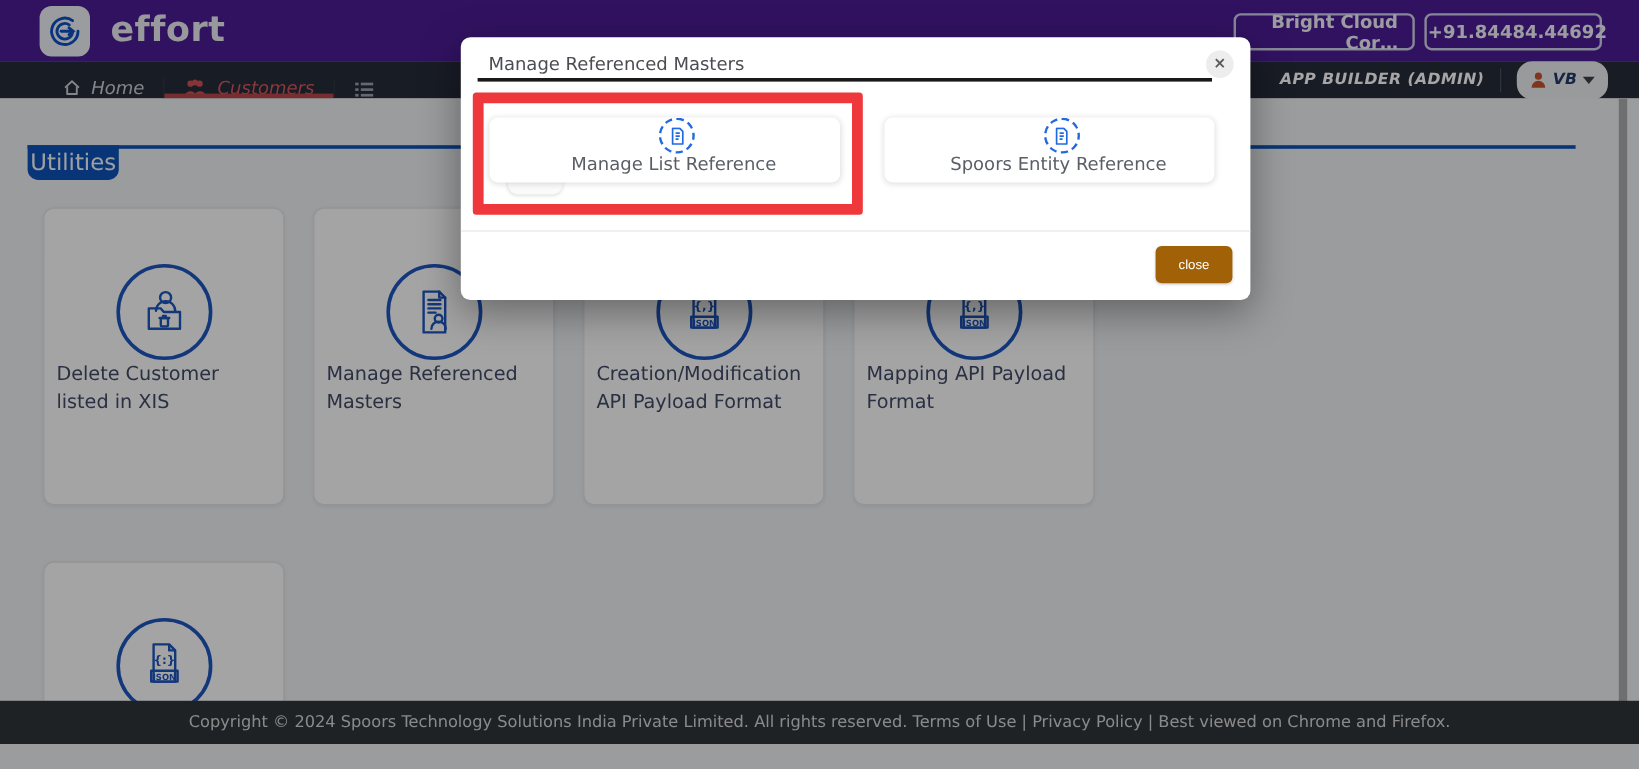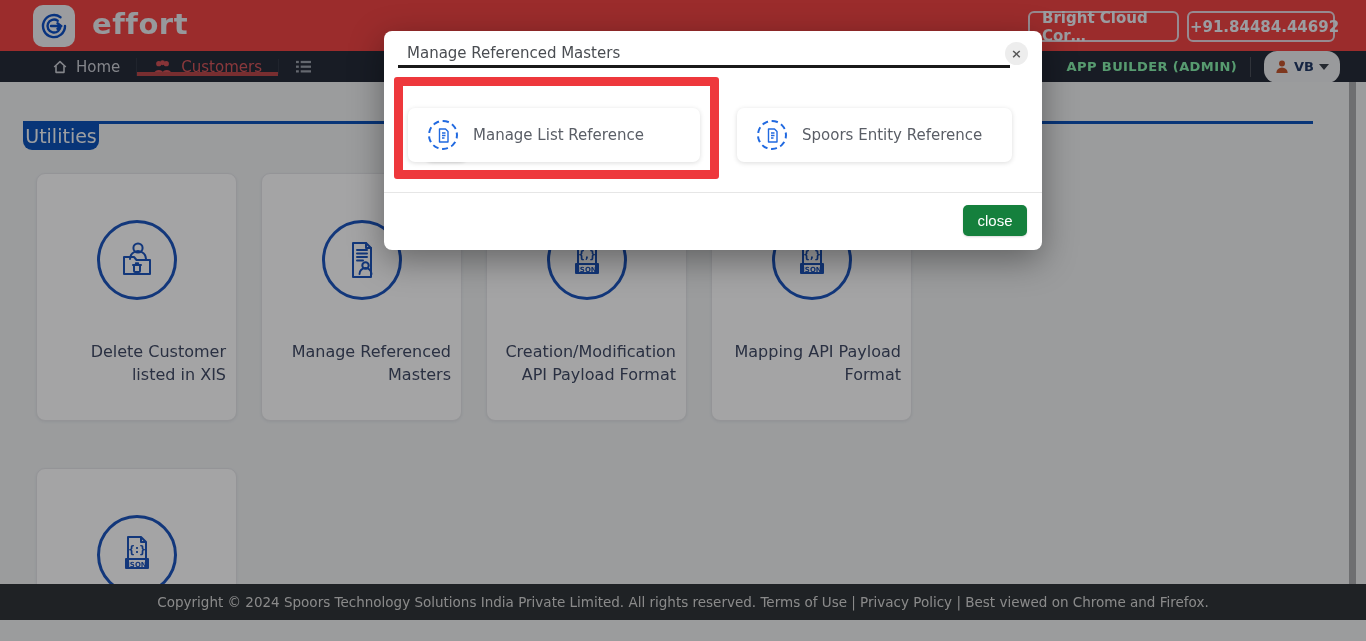--- a/index.html
+++ b/index.html
@@ -7,7 +7,7 @@
   body { font-family:"DejaVu Sans","Liberation Sans",sans-serif; position:relative; background:#eef0f2; }
 
   
-  .header { position:absolute; left:0; top:0; width:1366px; height:51px; background:#ef4444; }
+  .header { position:absolute; left:0; top:0; width:1366px; height:51px; background:#4c1d95; }
   .logo-box { position:absolute; left:33px; top:5px; width:42px; height:42px; background:#eef0f4; border-radius:10px; display:flex; align-items:center; justify-content:center; }
   .logo-text { position:absolute; left:92px; top:7px; font-size:29px; font-weight:700; color:#e9ebf0; letter-spacing:0.5px; }
   .hdr-btn { position:absolute; top:11px; height:31px; border:2px solid rgba(232,238,248,0.85); border-radius:6px; color:#eef2f8; font-size:15px; font-weight:700; display:flex; align-items:center; justify-content:center; gap:7px; padding:0 12px; background:transparent; }

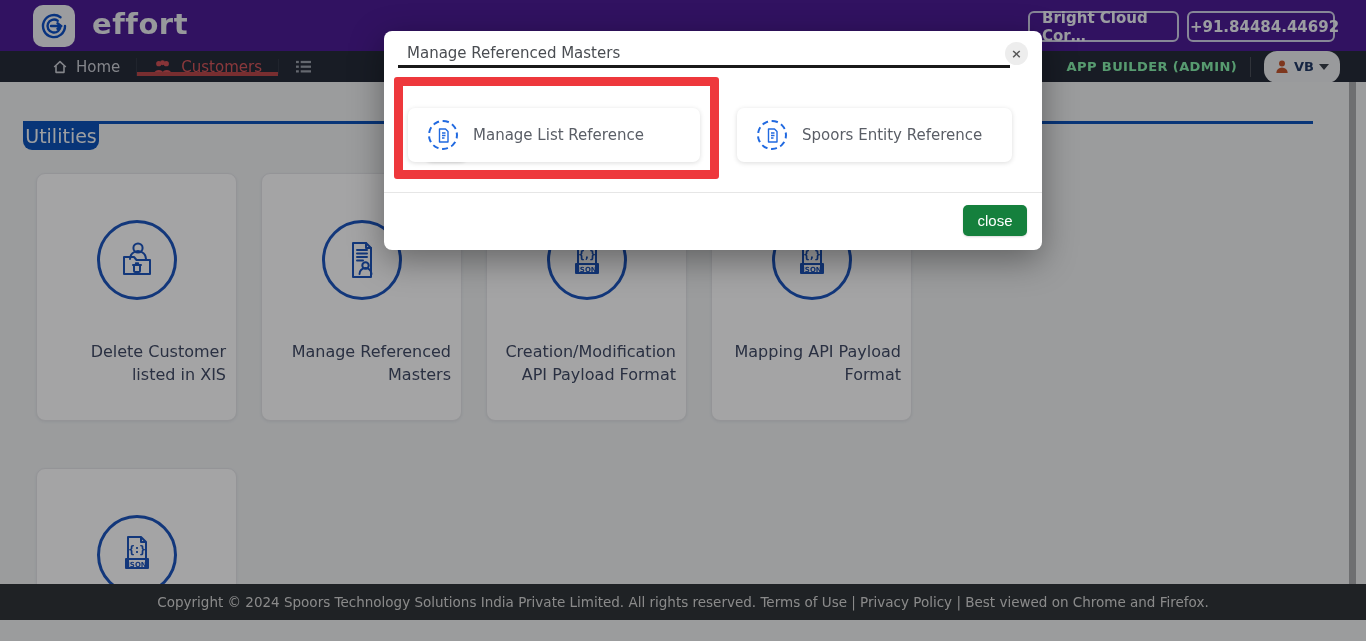--- a/index.html
+++ b/index.html
@@ -10,7 +10,7 @@
   .header { position:absolute; left:0; top:0; width:1366px; height:51px; background:#4c1d95; }
   .logo-box { position:absolute; left:33px; top:5px; width:42px; height:42px; background:#eef0f4; border-radius:10px; display:flex; align-items:center; justify-content:center; }
   .logo-text { position:absolute; left:92px; top:7px; font-size:29px; font-weight:700; color:#e9ebf0; letter-spacing:0.5px; }
-  .hdr-btn { position:absolute; top:11px; height:31px; border:2px solid rgba(232,238,248,0.85); border-radius:6px; color:#eef2f8; font-size:15px; font-weight:700; display:flex; align-items:center; justify-content:center; gap:7px; padding:0 12px; background:transparent; }
+  .hdr-btn { position:absolute; top:11px; height:31px; border:2px solid rgba(232,238,248,0.85); border-radius:6px; color:#eef2f8; font-size:15px; font-weight:700; display:flex; align-items:center; justify-content:center; gap:7px; padding:0 12px; background:transparent;text-align:right; }
   .hdr-btn.company { left:1028px; width:151px; }
   .hdr-btn.phone { left:1187px; width:148px; }
 

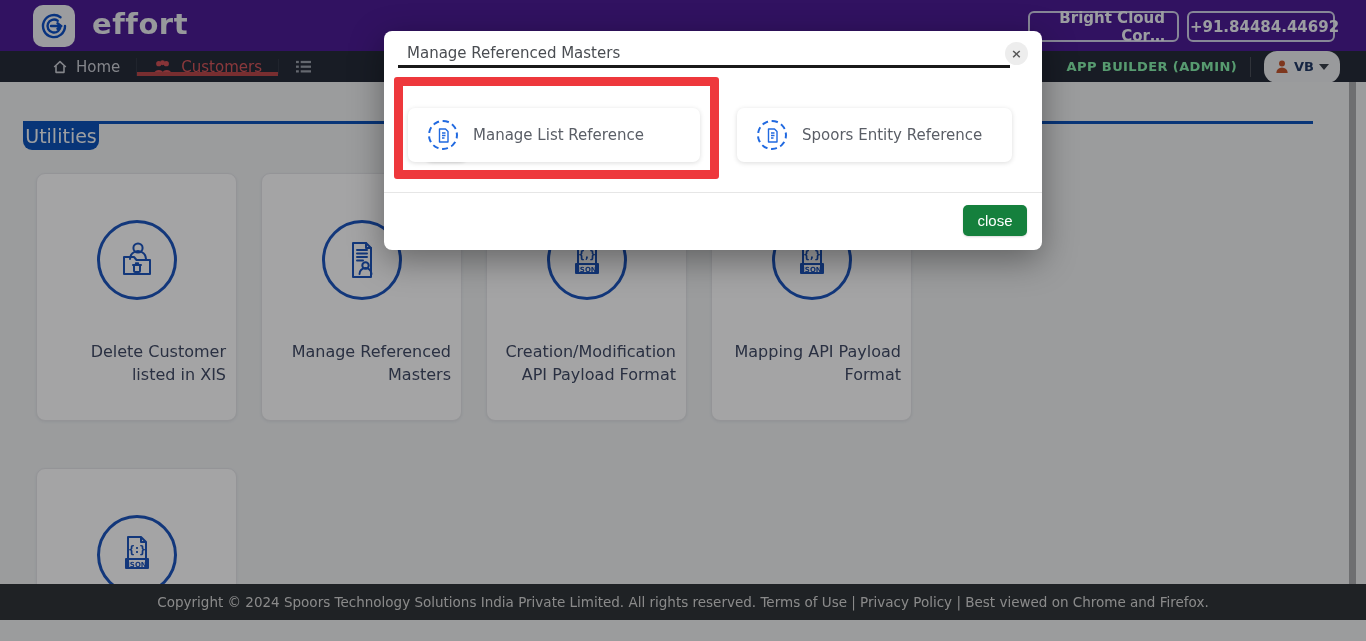--- a/index.html
+++ b/index.html
@@ -15,7 +15,7 @@
   .hdr-btn.phone { left:1187px; width:148px; }
 
   
-  .nav { position:absolute; left:0; top:51px; width:1366px; height:31px; background:#262b39; display:flex; align-items:center; padding-left:36px; }
+  .nav { position:absolute; left:0; top:51px; width:1366px; height:31px; background:#262b39; display:flex; align-items:flex-end; padding-left:36px;font-style:italic; }
   .nav-item { display:flex; align-items:center; gap:8px; padding:0 16px; color:#c9ccd4; font-size:15px; position:relative; border-left:1px solid #323845; }
   .nav-item:first-child { border-left:none; }
   .nav-item.active { color:#d4575c; }

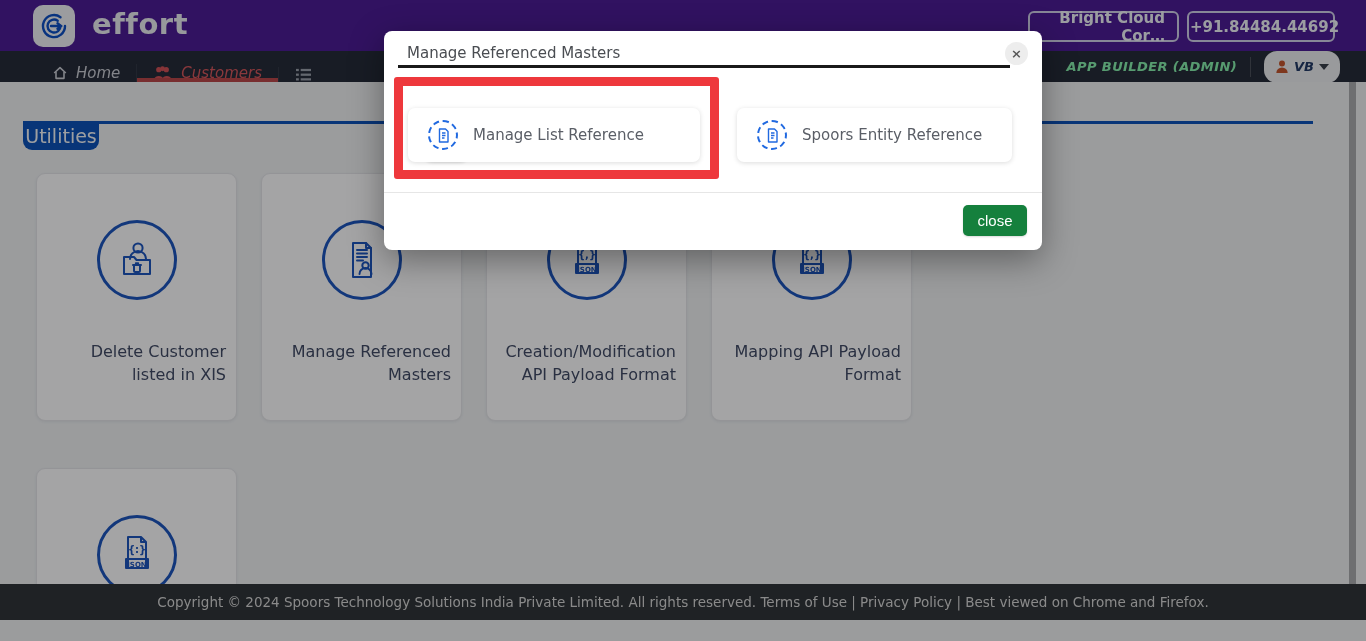--- a/index.html
+++ b/index.html
@@ -21,7 +21,7 @@
   .nav-item.active { color:#d4575c; }
   .nav-item.active::after { content:""; position:absolute; left:0; right:0; bottom:0; height:4px; background:#b8474b; }
   .nav-right { position:absolute; right:26px; top:0; height:31px; display:flex; align-items:center; gap:13px; }
-  .role-text { color:#86efac; font-size:13px; font-weight:700; letter-spacing:0.4px; }
+  .role-text { color:#ffffff; font-size:13px; font-weight:700; letter-spacing:0.4px; }
   .nav-sep { width:1px; height:20px; background:#4a4f5a; }
   .user-pill { height:26px; border-radius:13px; background:#ecedf0; display:flex; align-items:center; gap:5px; padding:16px 11px; }
   .user-pill .uname { font-size:13px; font-weight:700; color:#223a66; }

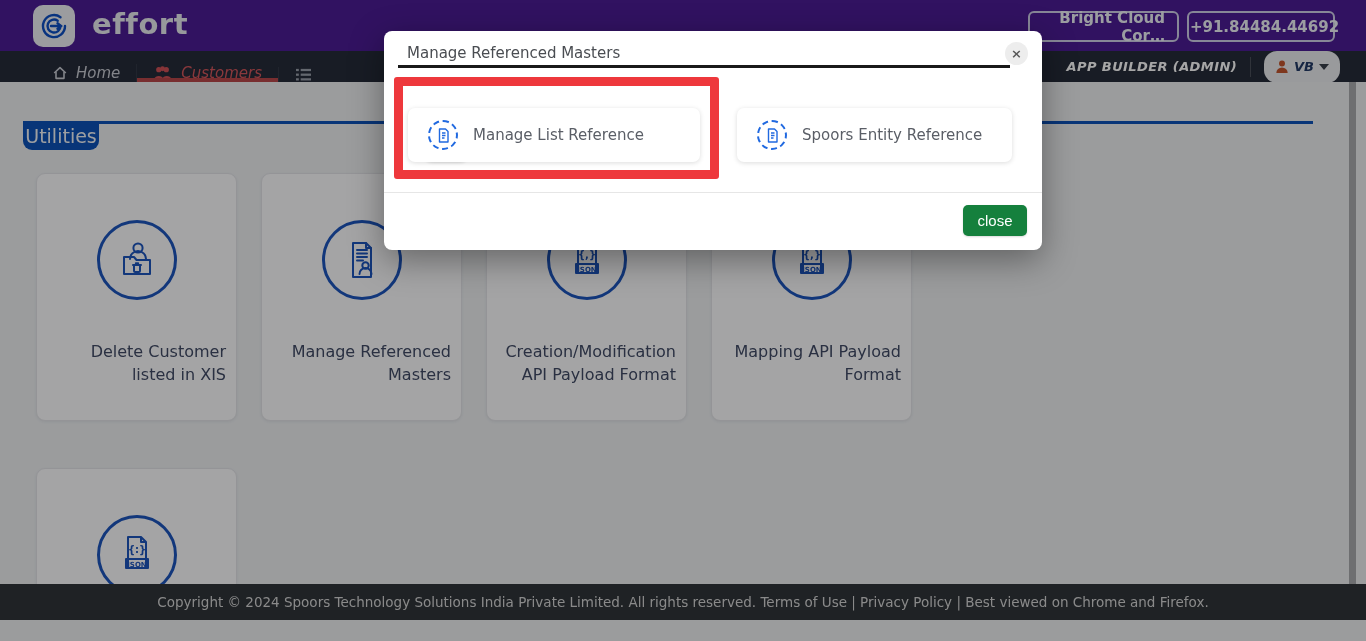--- a/index.html
+++ b/index.html
@@ -52,7 +52,7 @@
   .search-underline { position:absolute; left:14px; top:34px; width:612px; height:3px; background:#191919; }
   .modal-close-x { position:absolute; left:621px; top:11px; width:23px; height:23px; border-radius:50%; background:#ededed; color:#5a5a5a; font-size:13px; font-weight:700; display:flex; align-items:center; justify-content:center; }
   .result-pill-artifact { position:absolute; left:39px; top:102px; width:46px; height:29px; background:#fafafa; border-radius:9px; box-shadow:0 1px 3px rgba(0,0,0,0.12); }
-  .result-card { position:absolute; top:77px; height:54px; background:#ffffff; border-radius:7px; box-shadow:0 1px 5px rgba(0,0,0,0.14); display:flex; align-items:center; }
+  .result-card { position:absolute; top:67px; height:54px; background:#ffffff; border-radius:7px; box-shadow:0 1px 5px rgba(0,0,0,0.14); display:flex; align-items:center;flex-direction:column; }
   .result-card.first { left:24px; width:292px; }
   .result-card.second { left:353px; width:275px; }
   .ref-icon { margin-left:20px; width:30px; height:30px; border:2px dashed #2069e0; border-radius:50%; display:flex; align-items:center; justify-content:center; flex:none; }

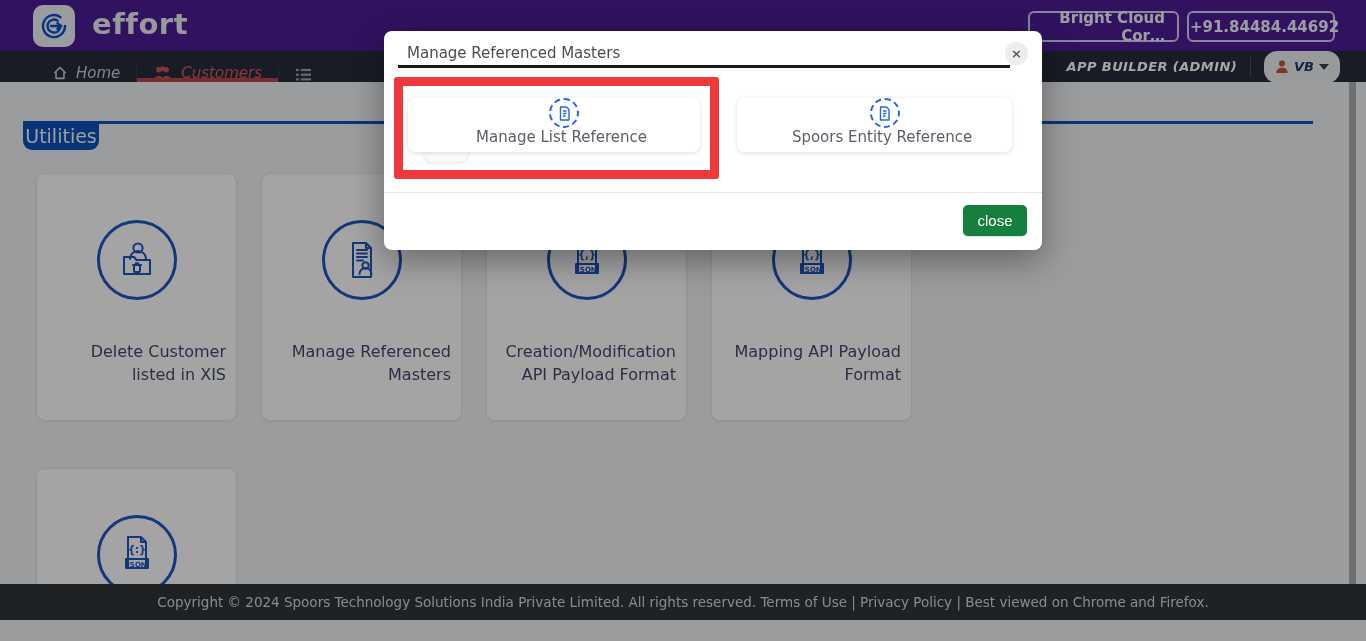--- a/index.html
+++ b/index.html
@@ -58,7 +58,7 @@
   .ref-icon { margin-left:20px; width:30px; height:30px; border:2px dashed #2069e0; border-radius:50%; display:flex; align-items:center; justify-content:center; flex:none; }
   .result-label { margin-left:15px; font-size:15px; color:#5a5e66; }
   .modal-divider { position:absolute; left:0; top:161px; width:658px; height:1px; background:#e6e6e6; }
-  .modal-close-btn { position:absolute; left:579px; top:174px; width:64px; height:31px; background:#15803d; border:none; border-radius:5px; color:#ffffff; font-size:15px; display:flex; align-items:center; justify-content:center; box-shadow:0 1px 2px rgba(0,0,0,0.15); }
+  .modal-close-btn { position:absolute; left:579px; top:174px; width:64px; height:31px; background:#a16207; border:none; border-radius:5px; color:#ffffff; font-size:11px; display:flex; align-items:center; justify-content:center; box-shadow:0 1px 2px rgba(0,0,0,0.15); }
 
   
   .annotation-rect { position:absolute; left:394px; top:77px; width:325px; height:102px; border:9px solid #ee383c; border-radius:3px; }

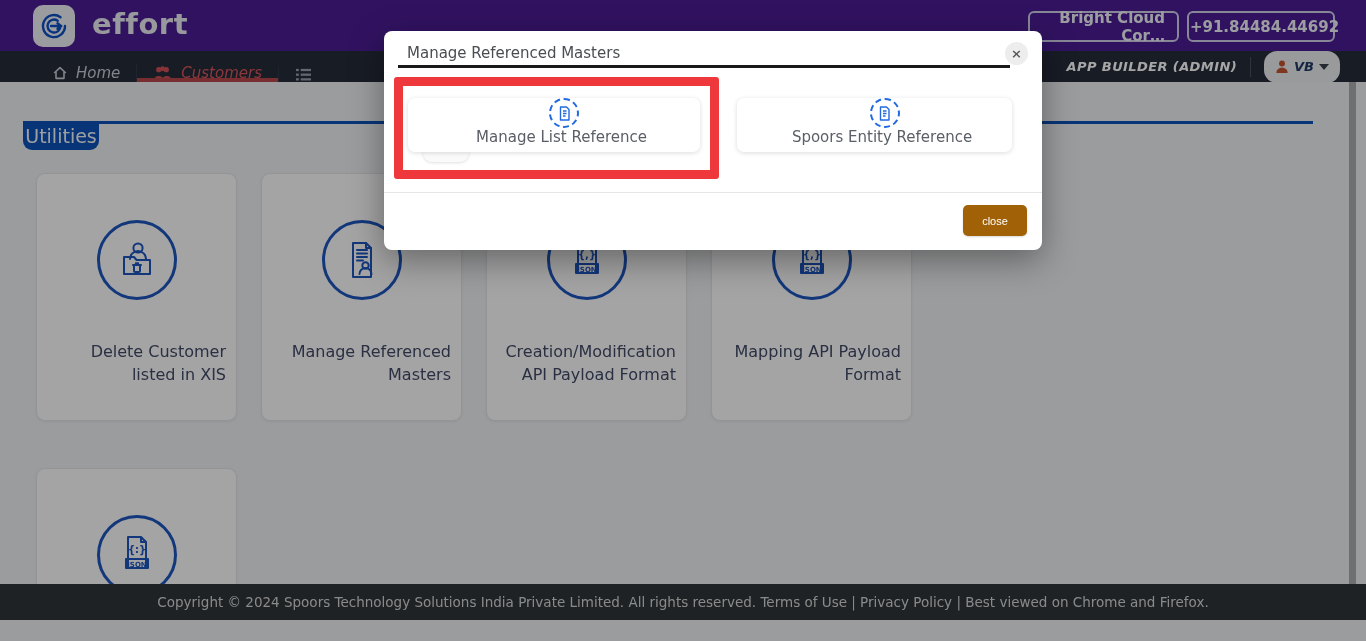--- a/index.html
+++ b/index.html
@@ -36,7 +36,7 @@
   .card.c1 { left:36px; } .card.c2 { left:261px; } .card.c3 { left:486px; } .card.c4 { left:711px; } .card.c5 { left:936px; }
   .card.r2 { top:386px; height:240px; left:36px; }
   .icon-circle { margin-top:46px; width:80px; height:80px; border:3px solid #1d55bd; border-radius:50%; display:flex; align-items:center; justify-content:center; }
-  .card-label { margin-top:40px; padding:0 10px; text-align:right; font-size:16px; line-height:23px; color:#414b66; }
+  .card-label { padding:0 10px; text-align:left; font-size:16px; line-height:23px; color:#414b66; }
   .scroll-strip { position:absolute; right:10px; top:0; width:7px; height:523px; background:#a9abae; }
 
   

